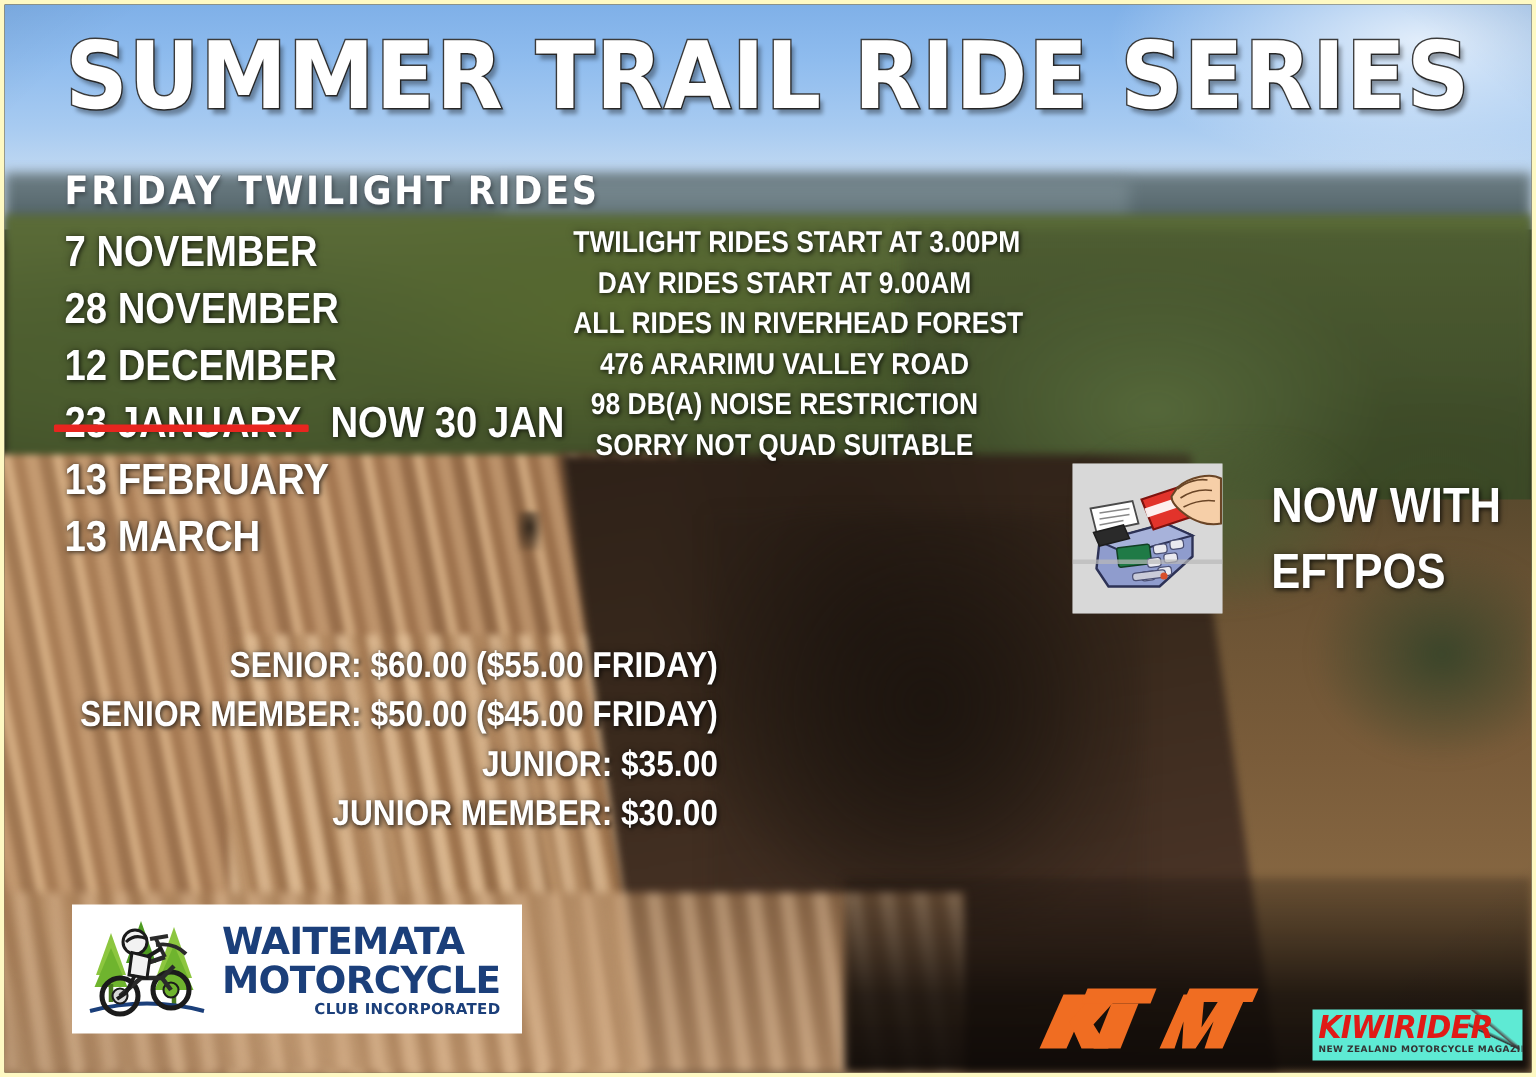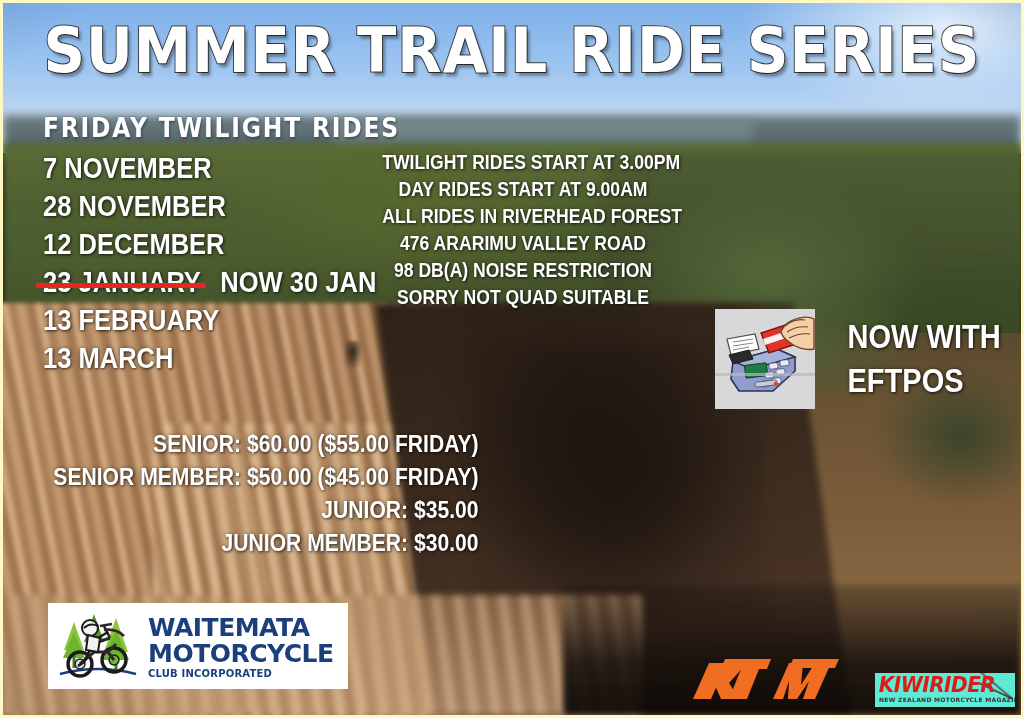--- a/index.html
+++ b/index.html
@@ -328,7 +328,7 @@
     font-weight: 700;
     font-size: 10px;
     letter-spacing: .2px;
-    text-align: left;
+    text-align: right;
     margin-top: 3px;
   }
 

